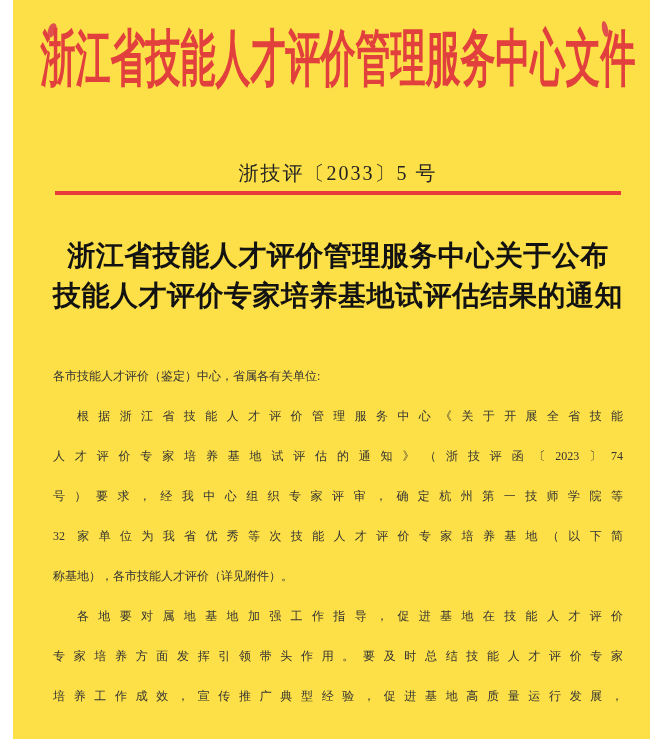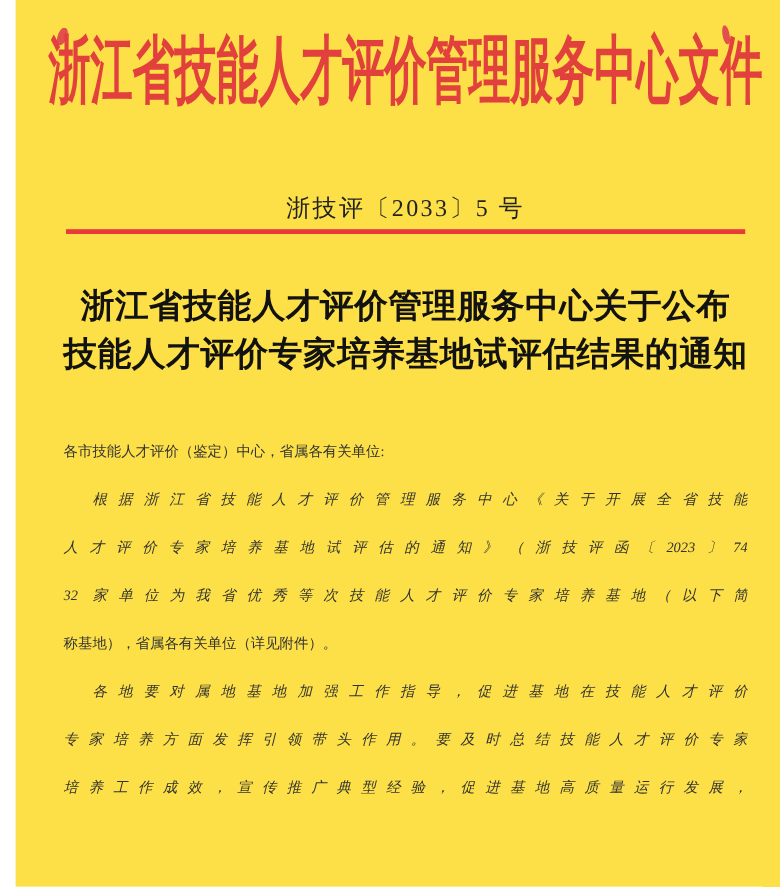--- a/index.html
+++ b/index.html
@@ -96,7 +96,6 @@
     text-align: justify;
     text-align-last: justify;
     overflow: hidden;
-    font-style: italic;
   }
   .line.indent {
     text-indent: 2em;

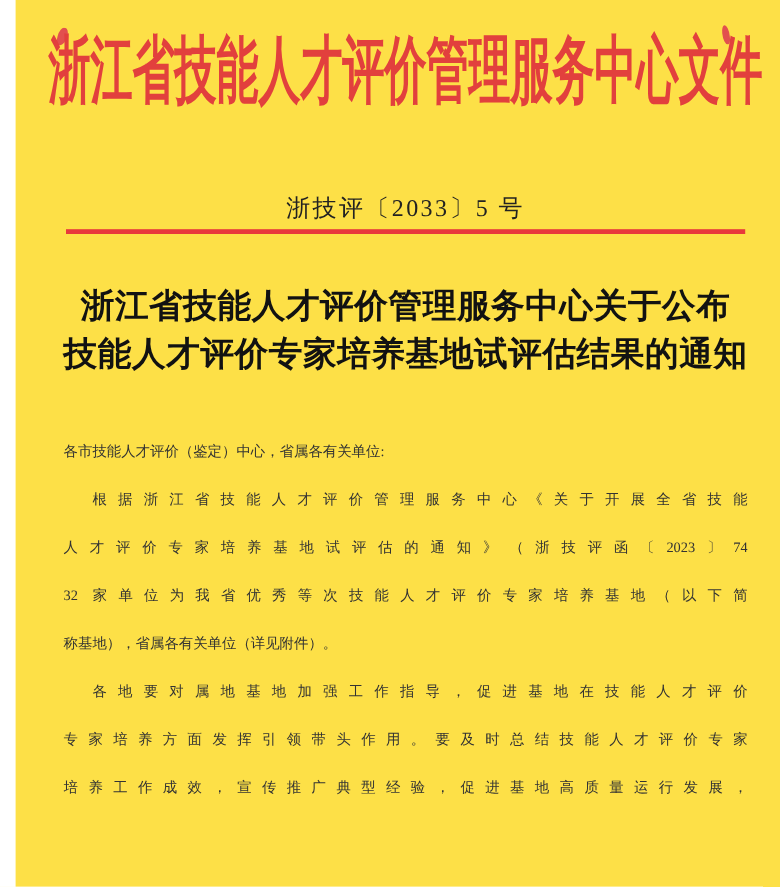--- a/index.html
+++ b/index.html
@@ -124,6 +124,7 @@
     <div class="line">各市技能人才评价（鉴定）中心，省属各有关单位:</div>
     <div class="line full indent">根据浙江省技能人才评价管理服务中心《关于开展全省技能</div>
     <div class="line full">人才评价专家培养基地试评估的通知》（浙技评函〔2023〕74</div>
+    <div class="line full">号）要求，经我中心组织专家评审，确定杭州第一技师学院等</div>
     <div class="line full">32 家单位为我省优秀等次技能人才评价专家培养基地（以下简</div>
     <div class="line">称基地），省属各有关单位（详见附件）。</div>
     <div class="line full indent">各地要对属地基地加强工作指导，促进基地在技能人才评价</div>

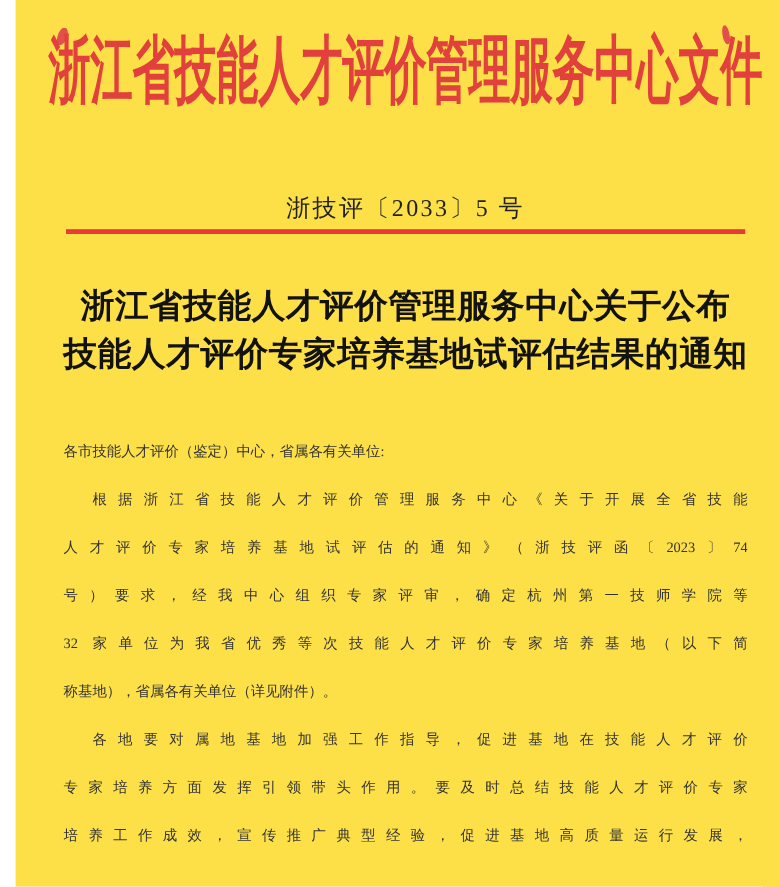--- a/index.html
+++ b/index.html
@@ -126,7 +126,7 @@
     <div class="line full">人才评价专家培养基地试评估的通知》（浙技评函〔2023〕74</div>
     <div class="line full">号）要求，经我中心组织专家评审，确定杭州第一技师学院等</div>
     <div class="line full">32 家单位为我省优秀等次技能人才评价专家培养基地（以下简</div>
-    <div class="line">称基地），省属各有关单位（详见附件）。</div>
+    <div class="line">称基地），各市技能人才评价（详见附件）。</div>
     <div class="line full indent">各地要对属地基地加强工作指导，促进基地在技能人才评价</div>
     <div class="line full">专家培养方面发挥引领带头作用。要及时总结技能人才评价专家</div>
     <div class="line full">培养工作成效，宣传推广典型经验，促进基地高质量运行发展，</div>

